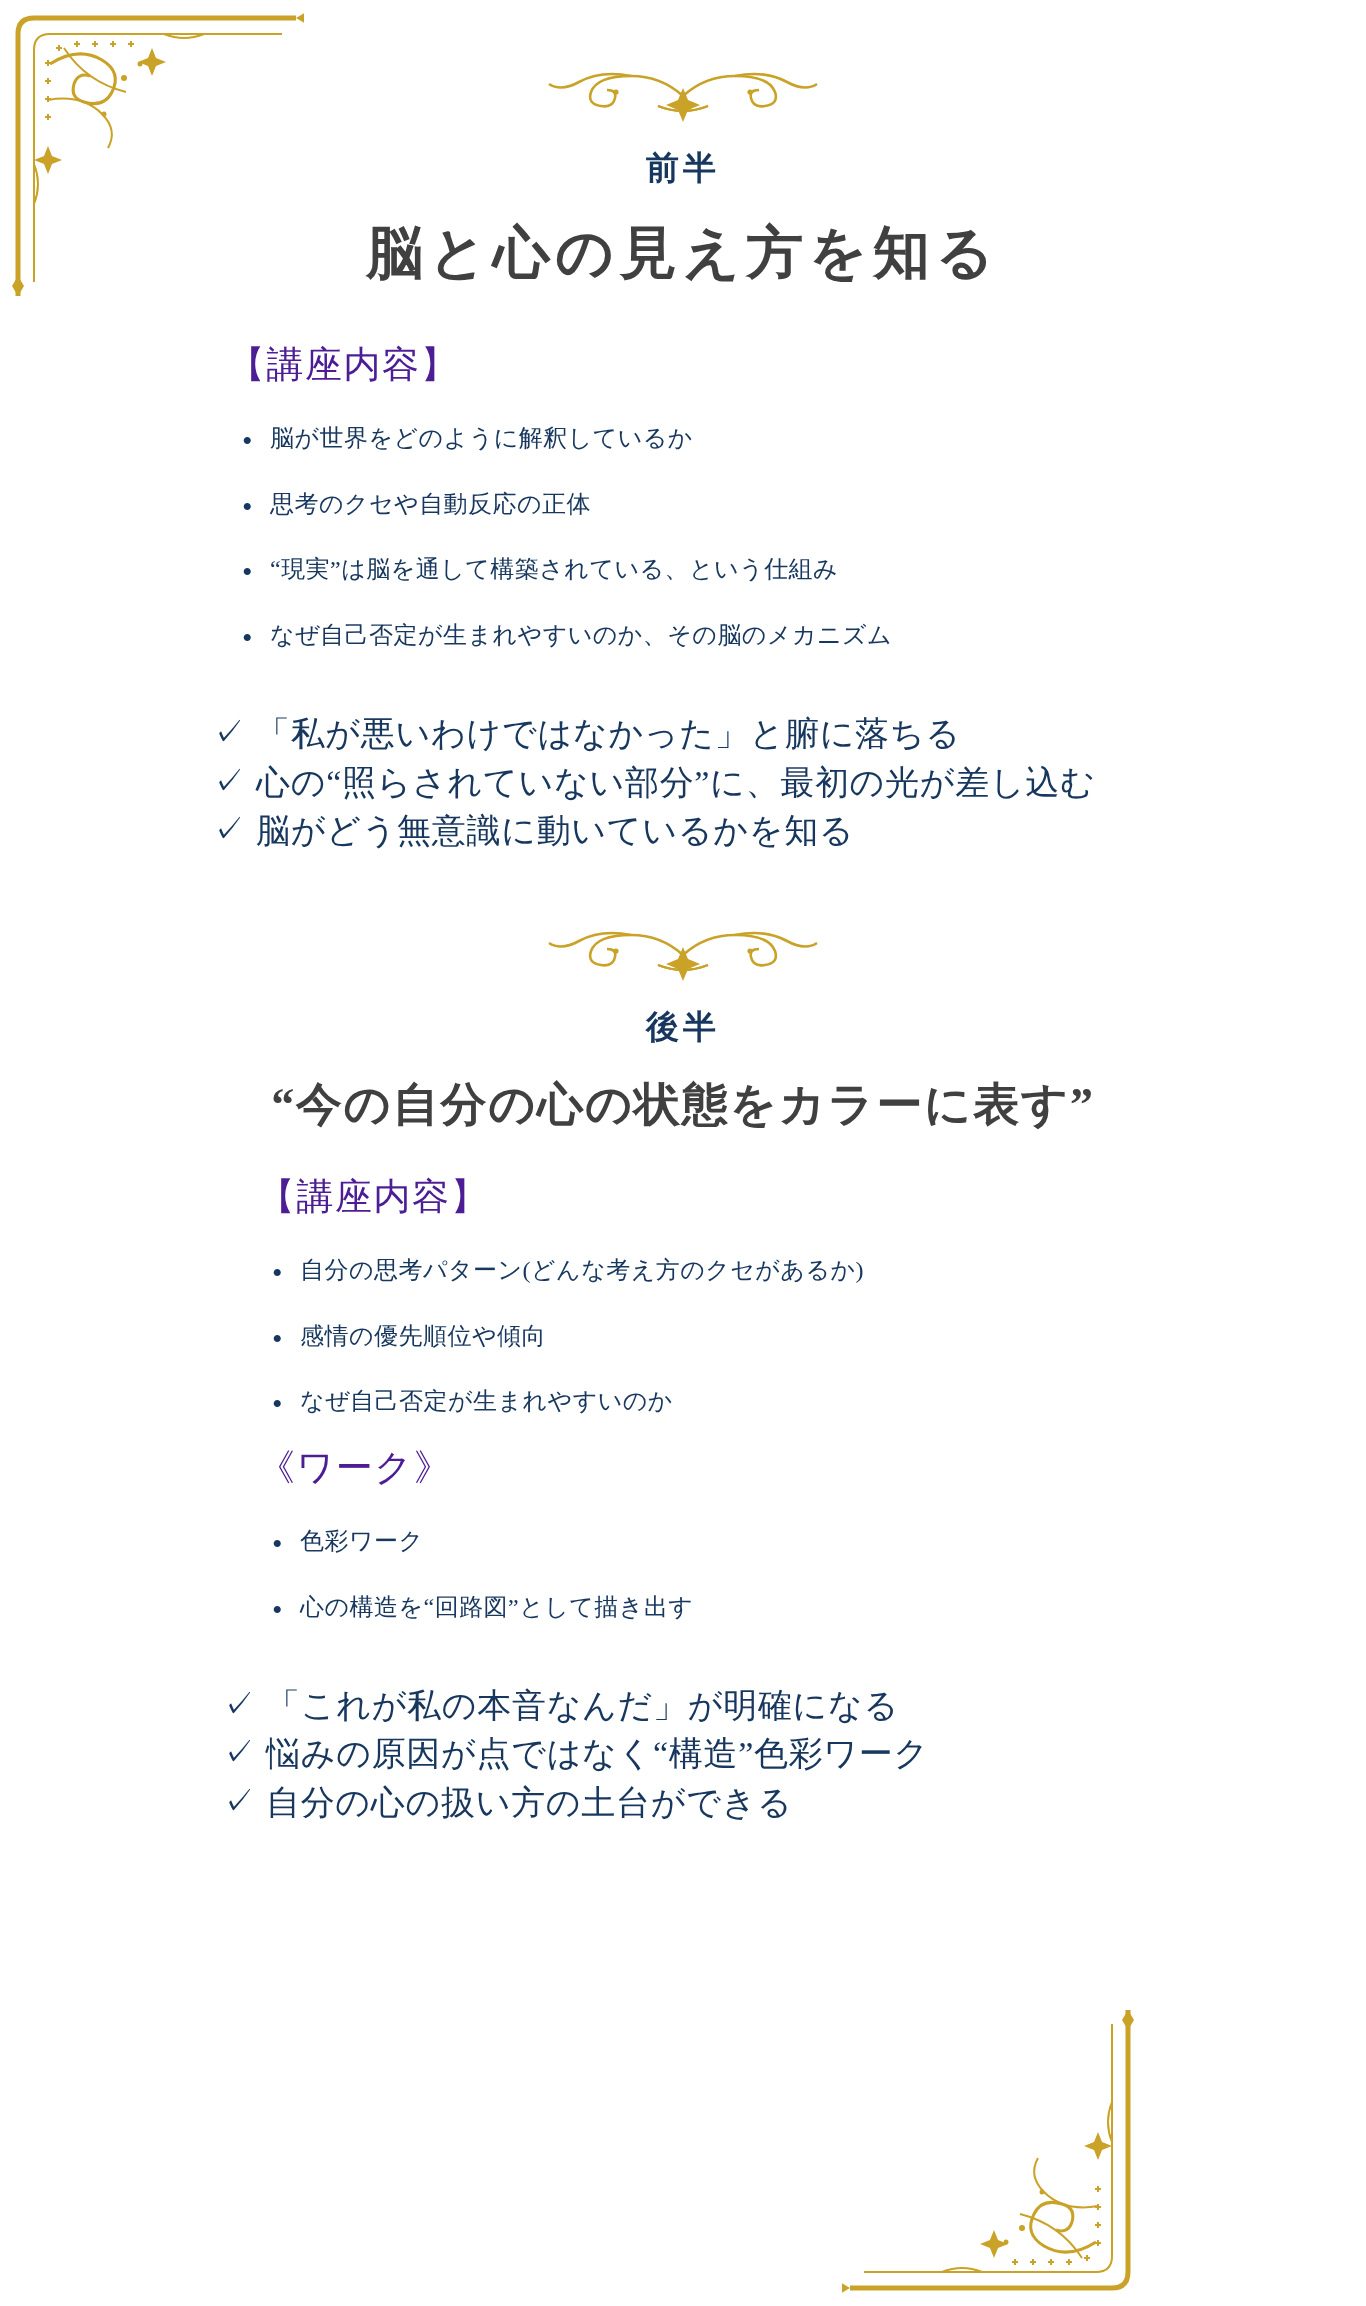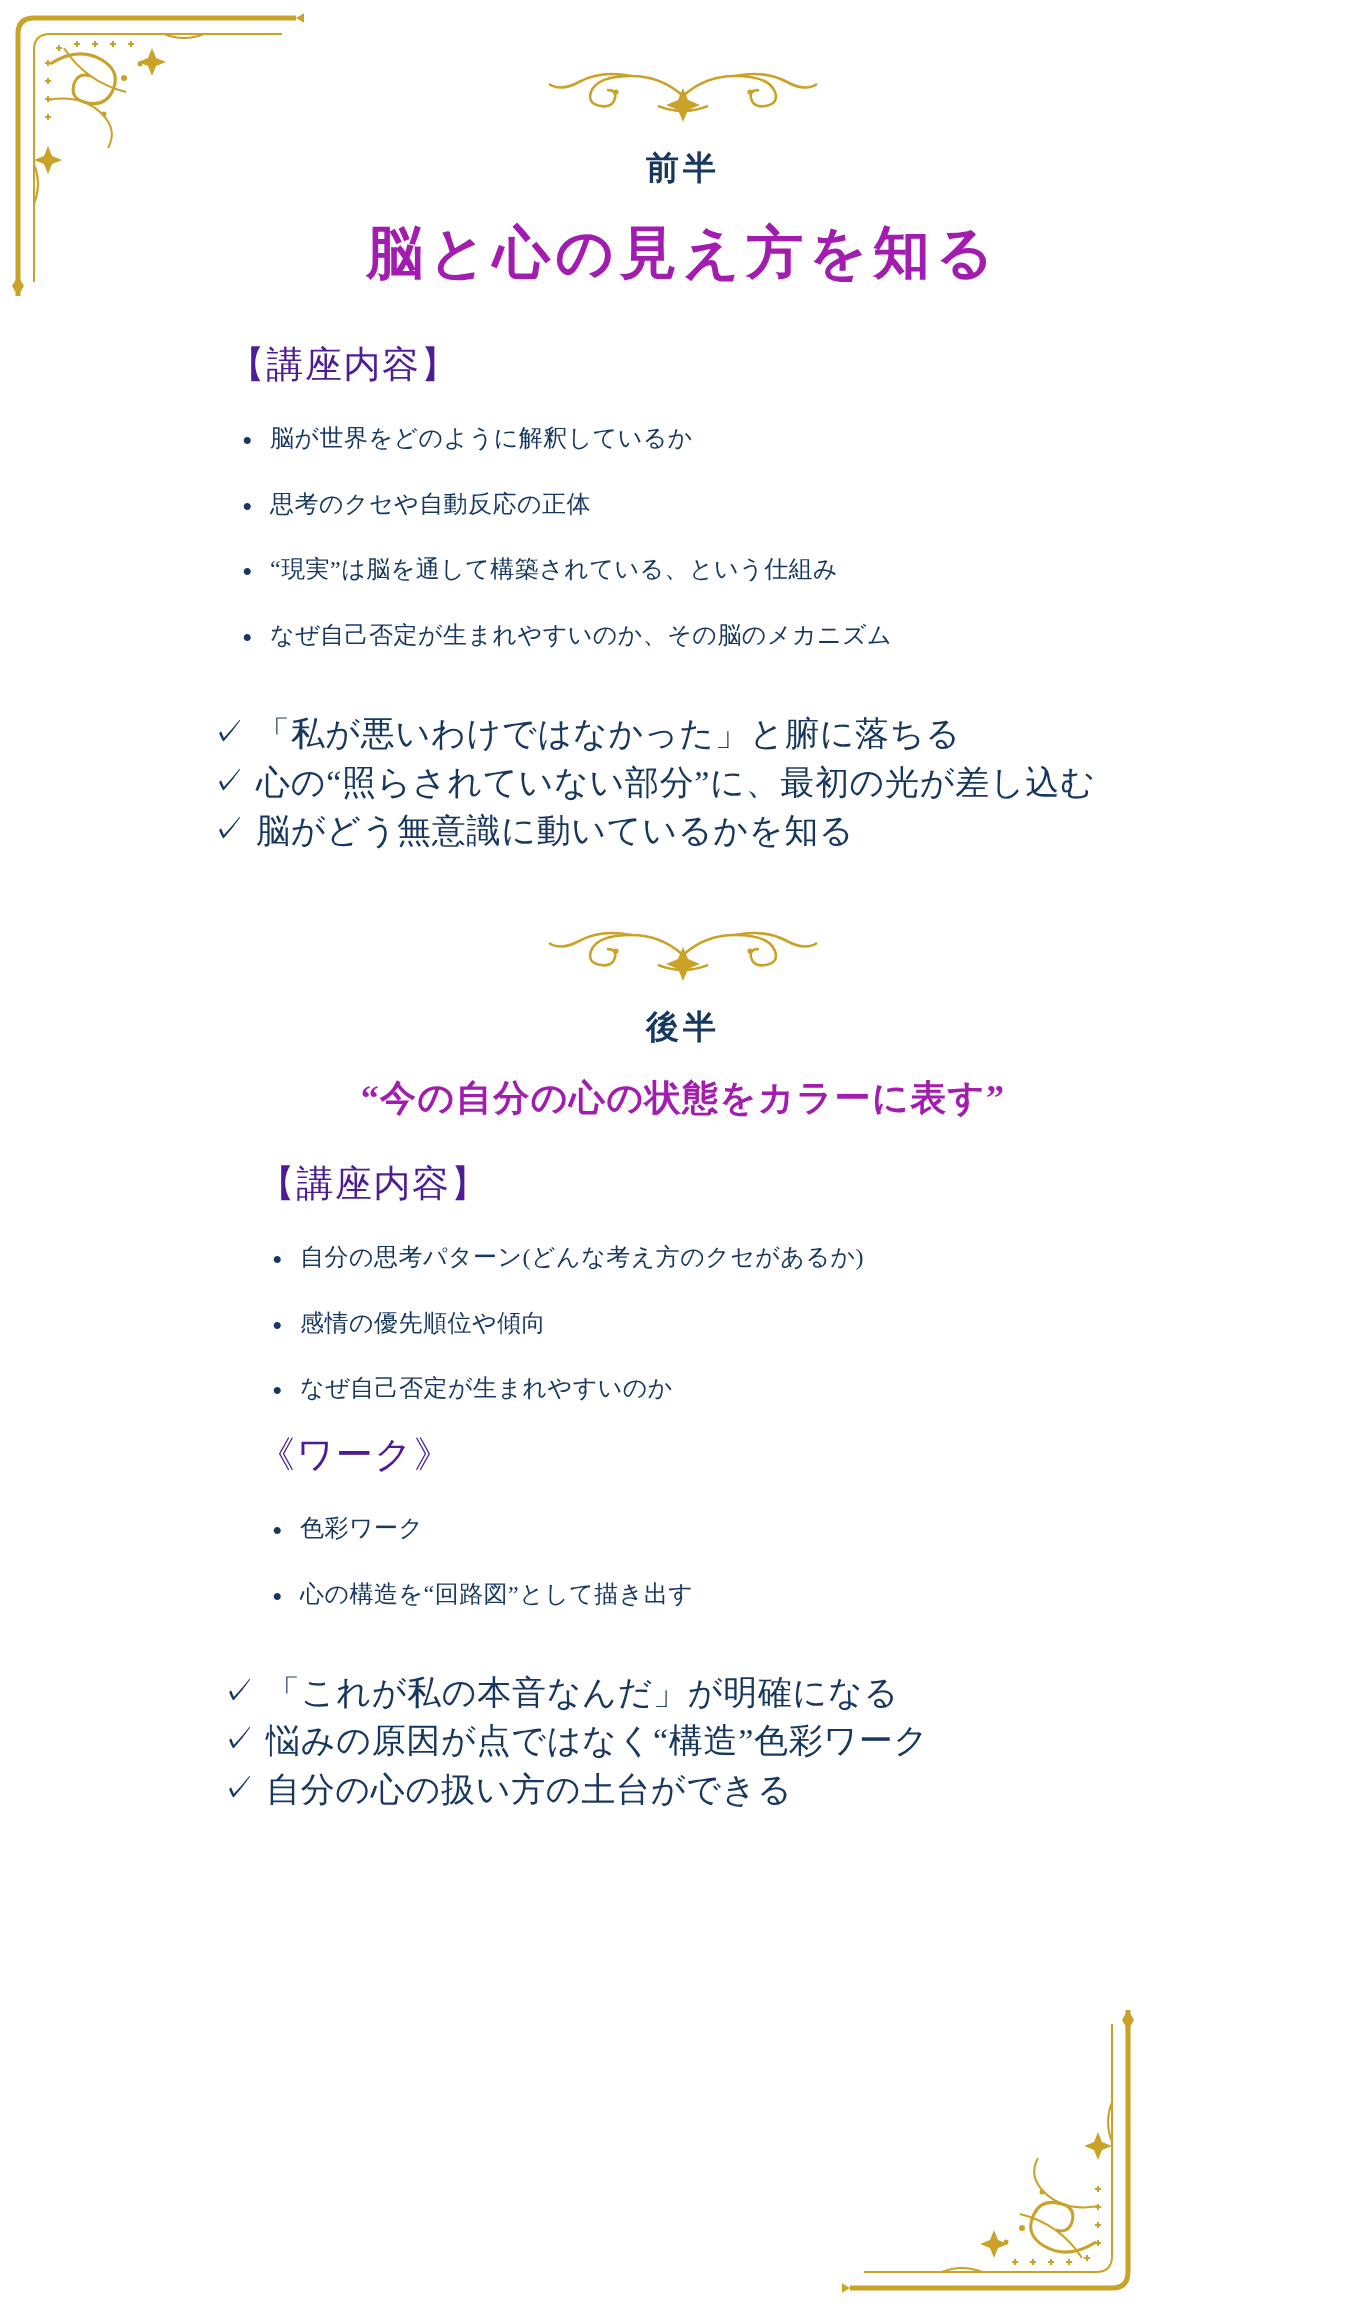--- a/index.html
+++ b/index.html
@@ -67,7 +67,7 @@
     font-size: 57px;
     font-weight: 700;
     letter-spacing: 0.10em;
-    color: #a21caf;
+    color: #404040;
     margin-top: 24px;
   }
   .section-title.quoted {

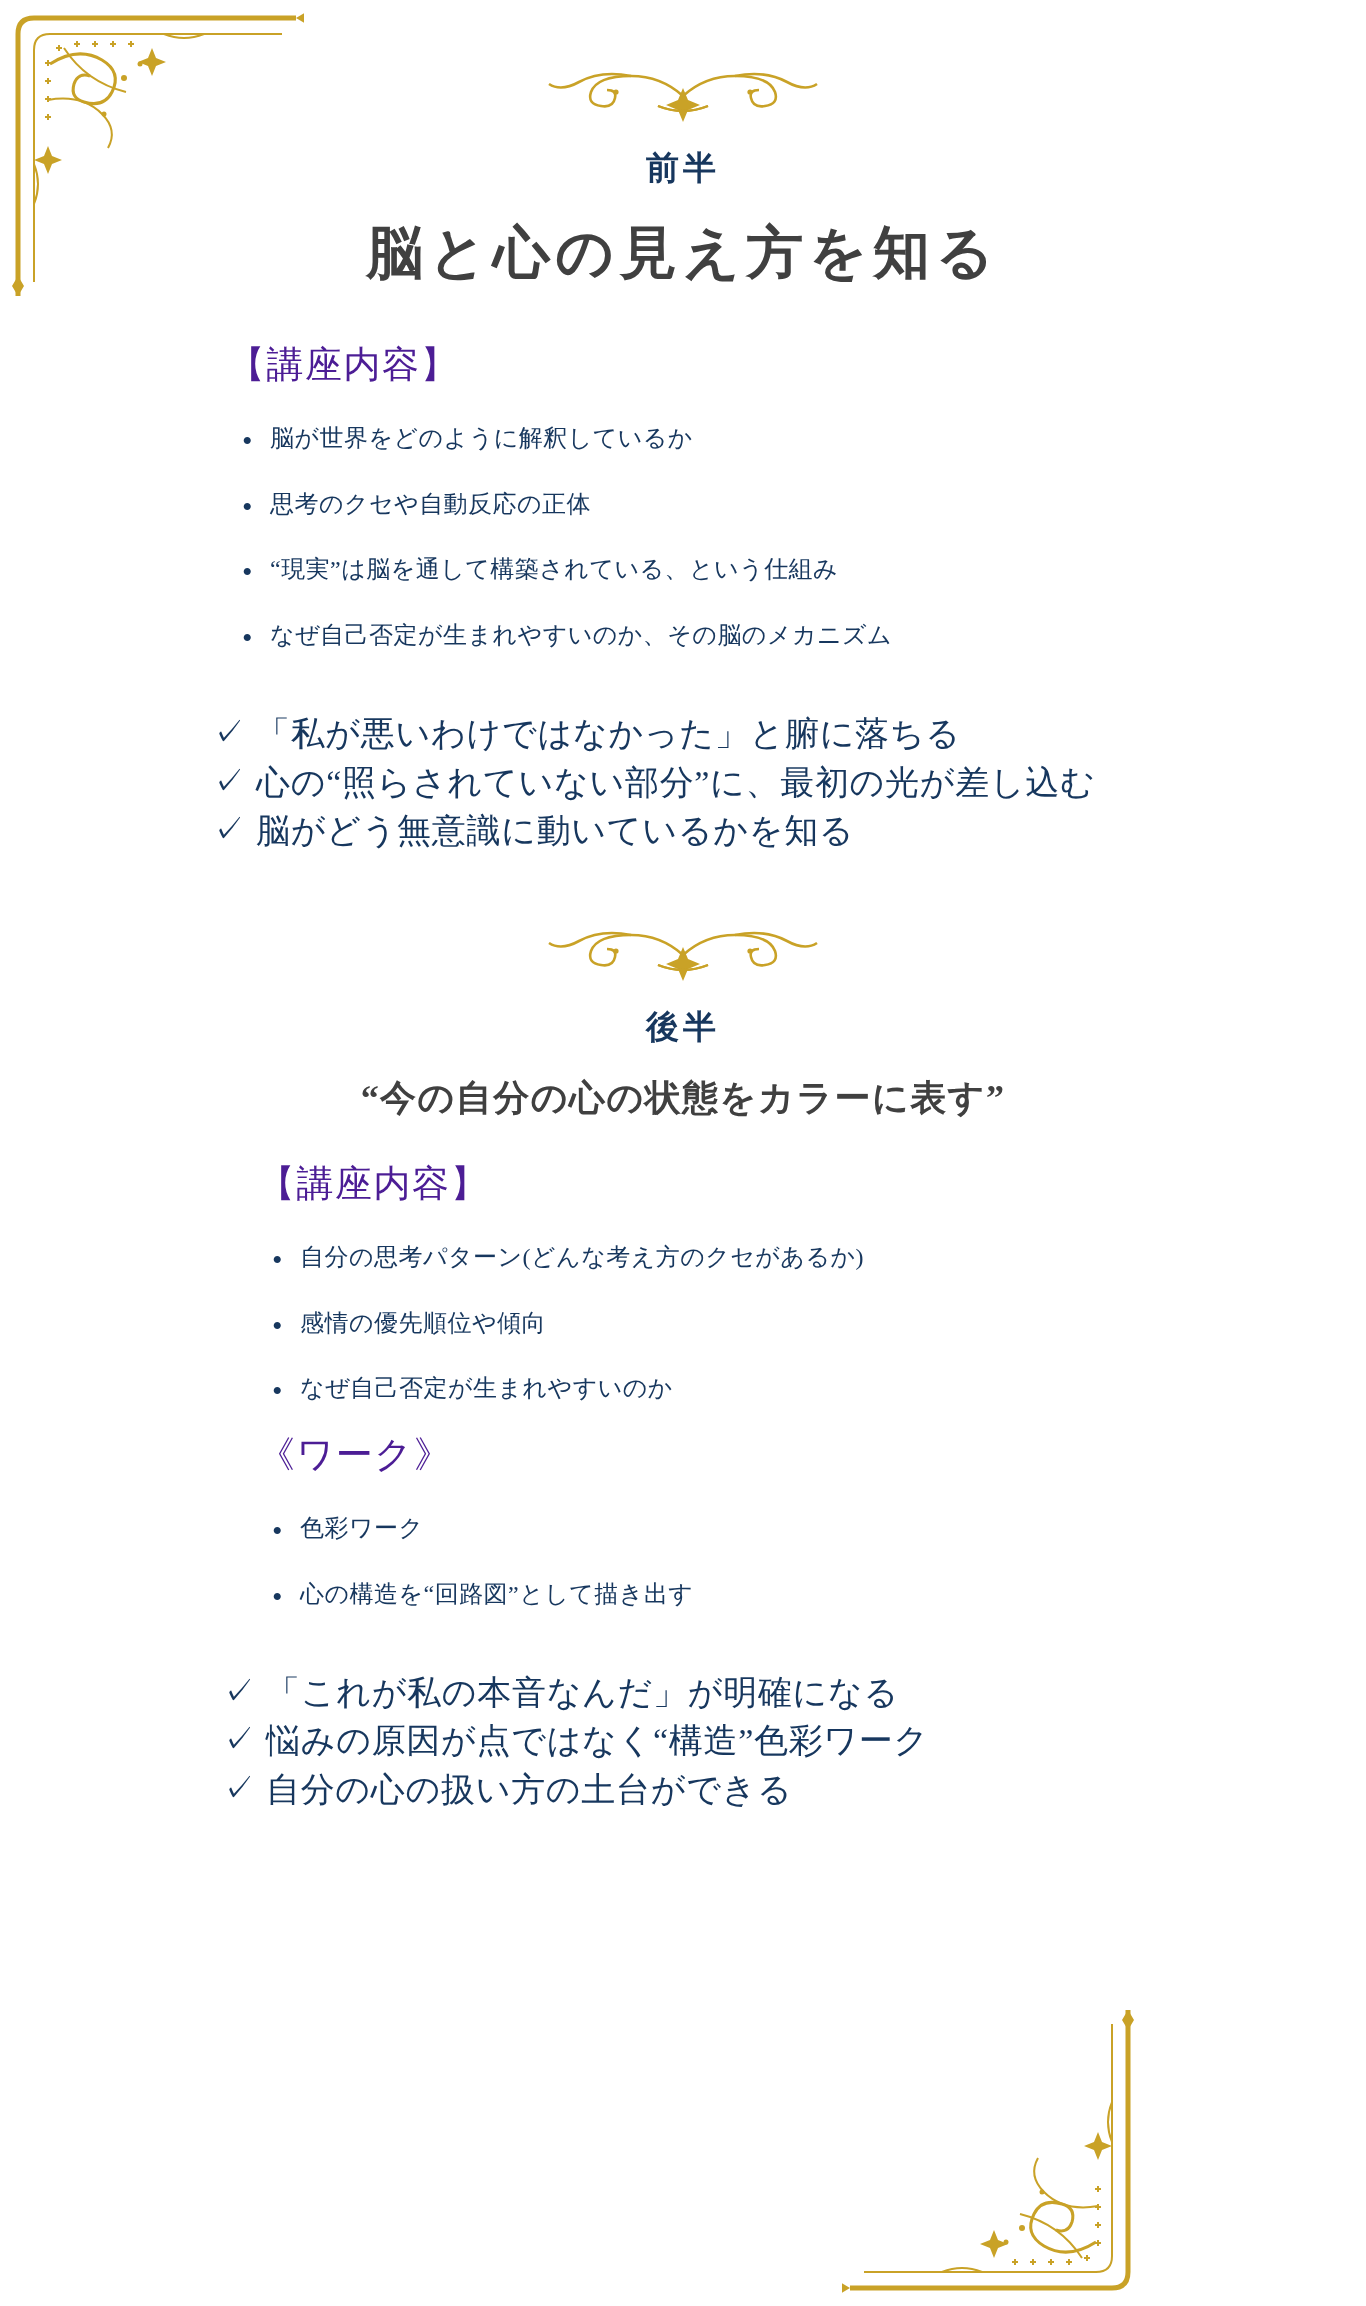--- a/index.html
+++ b/index.html
@@ -71,7 +71,7 @@
     margin-top: 24px;
   }
   .section-title.quoted {
-    font-size: 36px;
+    font-size: 46px;
     letter-spacing: 0.04em;
   }
 

